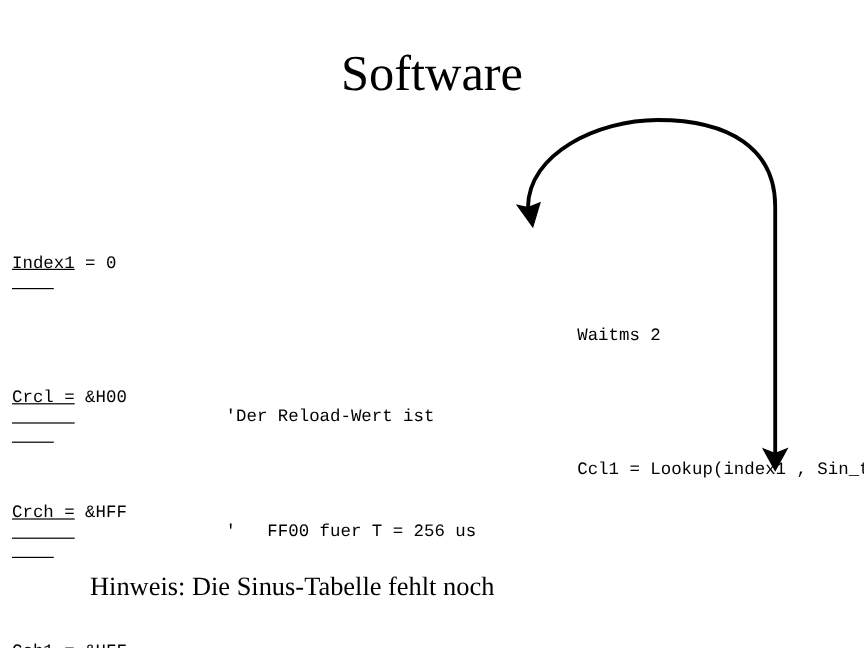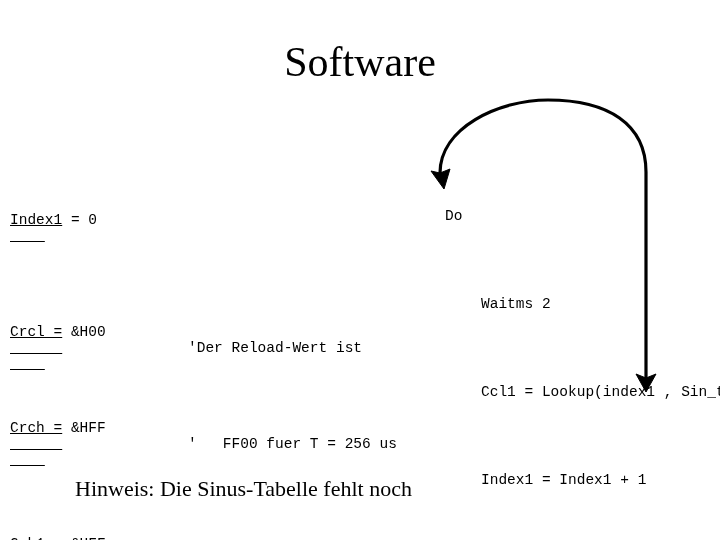--- a/index.html
+++ b/index.html
@@ -116,7 +116,6 @@
   </div>
 
   <div class="right-col code">
-    <div>Do</div>
     <div style="height:8px"></div>
     <div class="indent">Waitms 2</div>
     <div style="height:8px"></div>

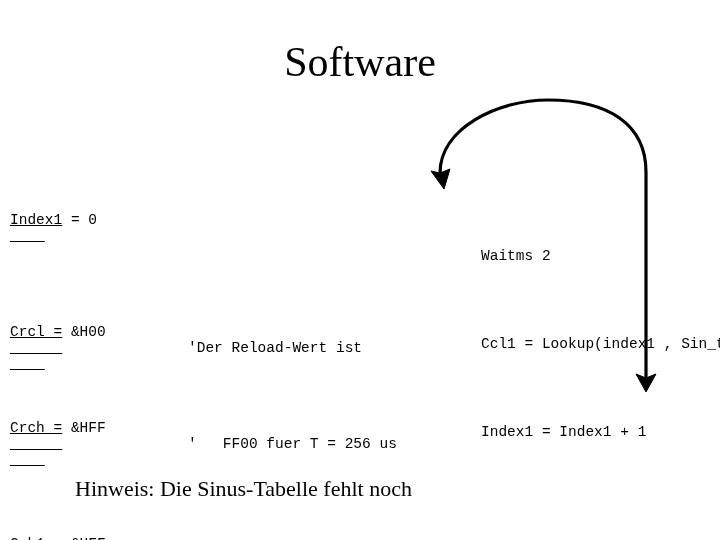--- a/index.html
+++ b/index.html
@@ -54,7 +54,7 @@
     top: 176px;
     width: 270px;
   }
-  .right-col .indent { padding-left: 36px; }
+  .right-col .indent { padding-left: 36px; margin-top: 24px; }
 
   .hint {
     position: absolute;

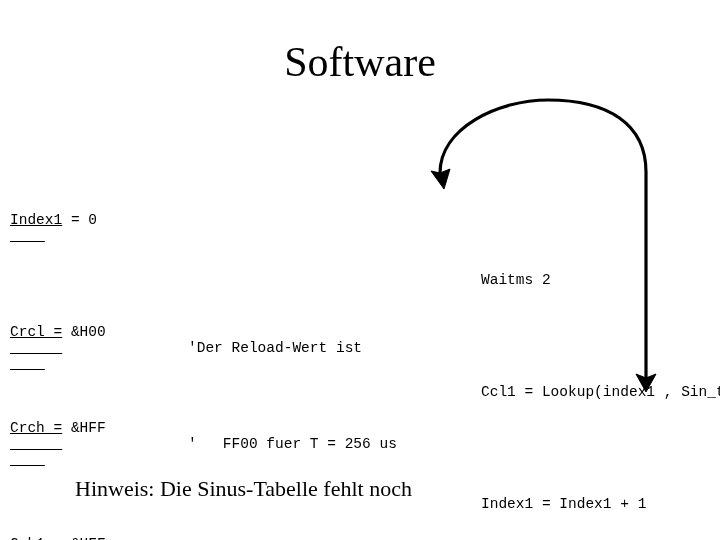--- a/index.html
+++ b/index.html
@@ -121,7 +121,6 @@
     <div style="height:8px"></div>
     <div class="indent">Ccl1 = Lookup(index1 , Sin_tab)</div>
     <div style="height:8px"></div>
-    <div class="indent">Index1 = Index1 + 1</div>
     <div style="height:8px"></div>
     
     

